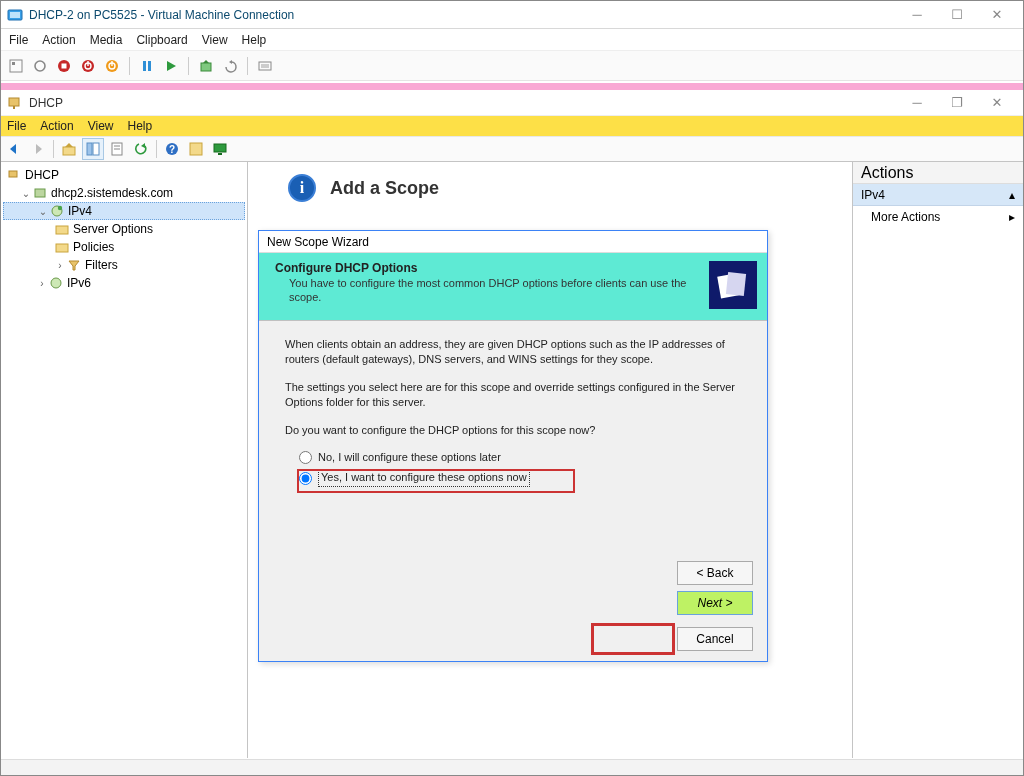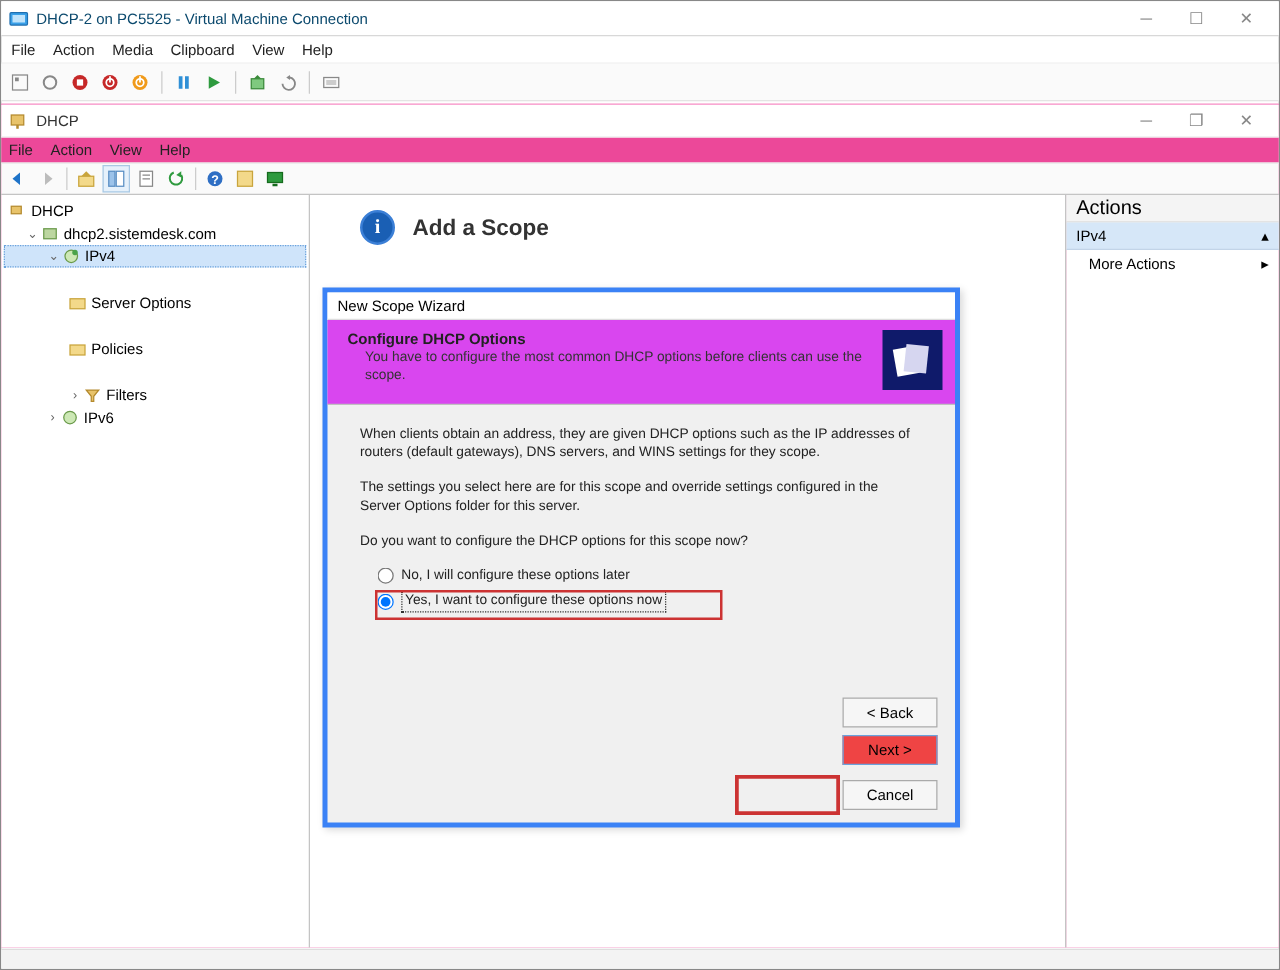--- a/index.html
+++ b/index.html
@@ -20,7 +20,7 @@
   .tb-sep { width:1px; height:18px; background:#ccc; margin:0 2px; }
 
   
-  .inner-window { position:absolute; left:0; top:82px; right:0; bottom:17px; background:#ec4899; border-top:1px solid #f9a8d4; }
+  .inner-window { position:absolute; left:0; top:82px; right:0; bottom:17px; background:#fde047; border-top:7px solid #f9a8d4; }
   .inner-titlebar { height:26px; display:flex; align-items:center; padding:0 6px; background:#fff; border-bottom:1px solid #eee; }
   .inner-titlebar .inner-icon { width:16px; height:16px; margin-right:6px; }
   .inner-title { font-size:12px; color:#333; flex:1; }

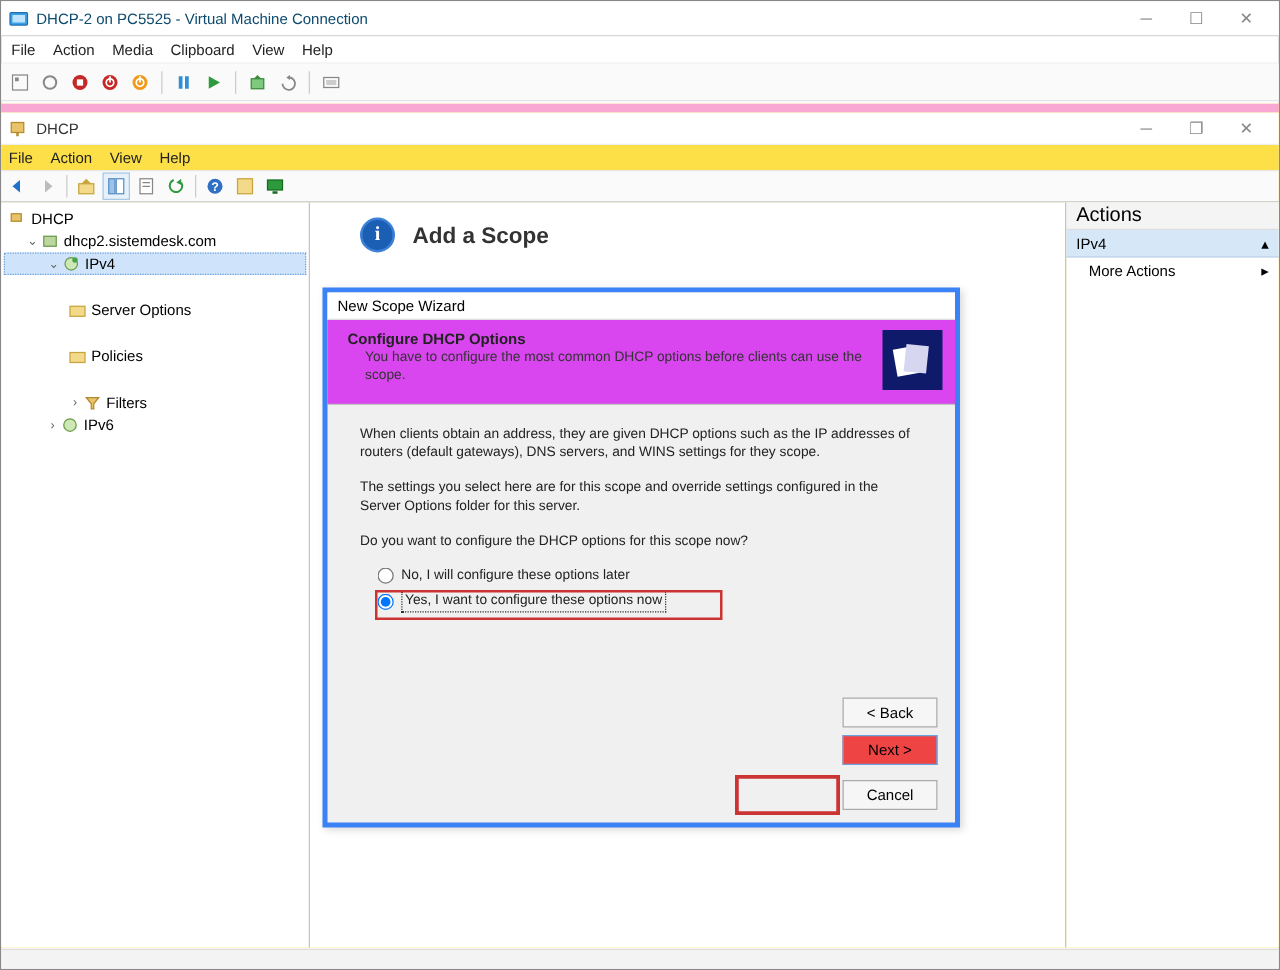--- a/index.html
+++ b/index.html
@@ -38,7 +38,7 @@
   .node-icon { width:14px; height:14px; display:inline-block; margin-right:2px; }
   .indent1 { padding-left:18px; }
   .indent2 { padding-left:34px; }
-  .indent3 { padding-left:52px;margin-top:19px; }
+  .indent3 { padding-left:52px; }
 
   .center-pane { flex:1; border-right:1px solid #c4c4c4; position:relative; background:#fff; }
   .add-scope-bar { position:absolute; top:12px; left:40px; right:40px; display:flex; align-items:center; gap:14px; }

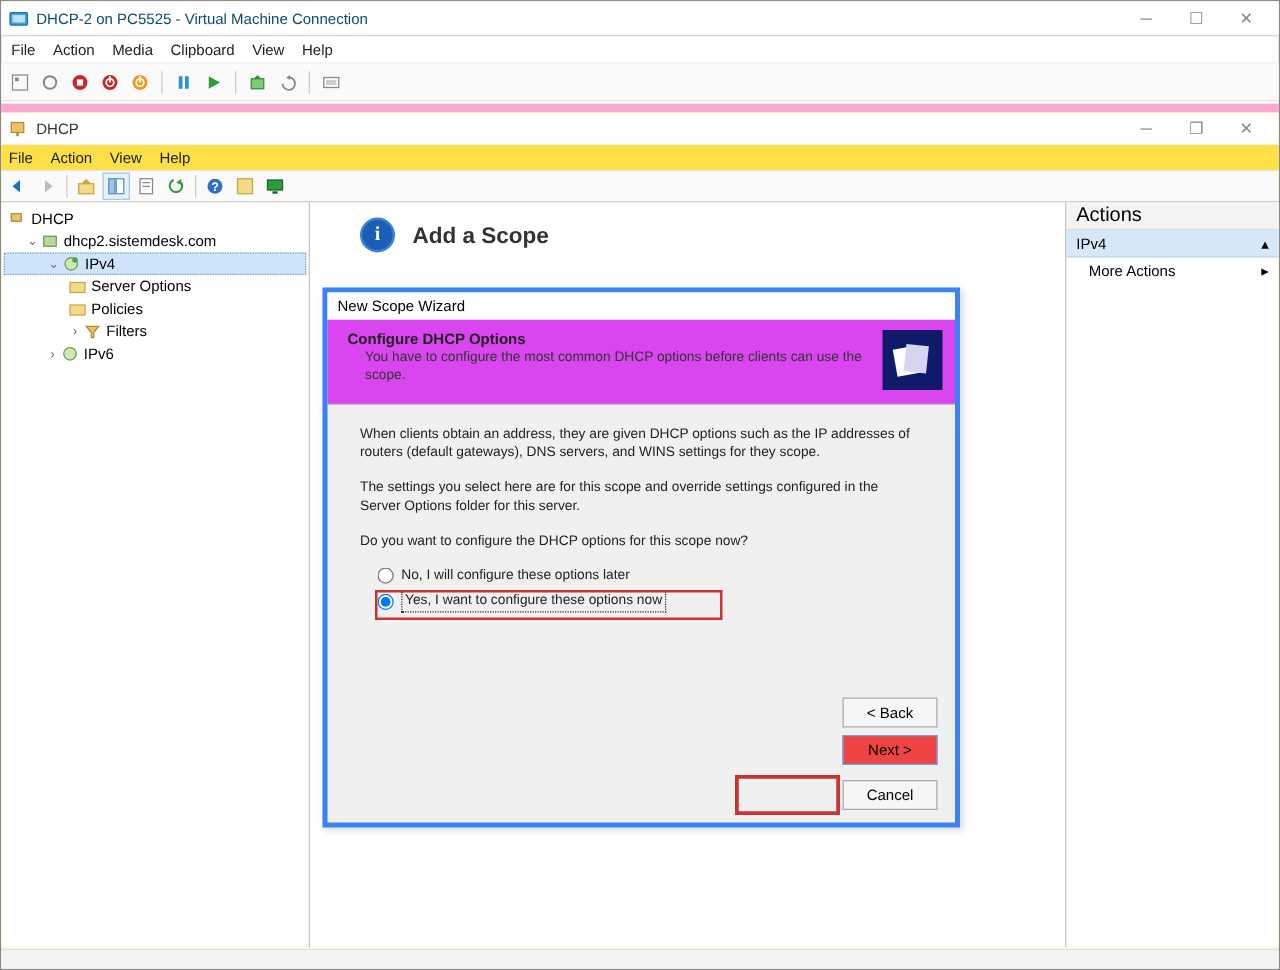--- a/index.html
+++ b/index.html
@@ -51,7 +51,7 @@
   .actions-item { height:22px; font-size:12px; display:flex; align-items:center; justify-content:space-between; padding:0 8px 0 18px; }
 
   
-  .wizard { position:absolute; left:257px; top:229px; width:510px; height:432px; background:#f0f0f0; border:4px solid #3b82f6; box-shadow:2px 2px 6px rgba(0,0,0,0.15); }
+  .wizard { position:absolute; left:257px; top:229px; width:510px; height:432px; background:#f0f0f0; border:1px solid #3b82f6; box-shadow:2px 2px 6px rgba(0,0,0,0.15); }
   .wiz-title { height:22px; background:#fff; border-bottom:1px solid #ddd; font-size:12px; display:flex; align-items:center; padding:0 8px; }
   .wiz-header { height:68px; background:#d946ef; border-bottom:1px solid #c0c0c0; position:relative; padding:8px 48px 8px 16px; }
   .wiz-h-title { font-size:12px; font-weight:bold; color:#222; }

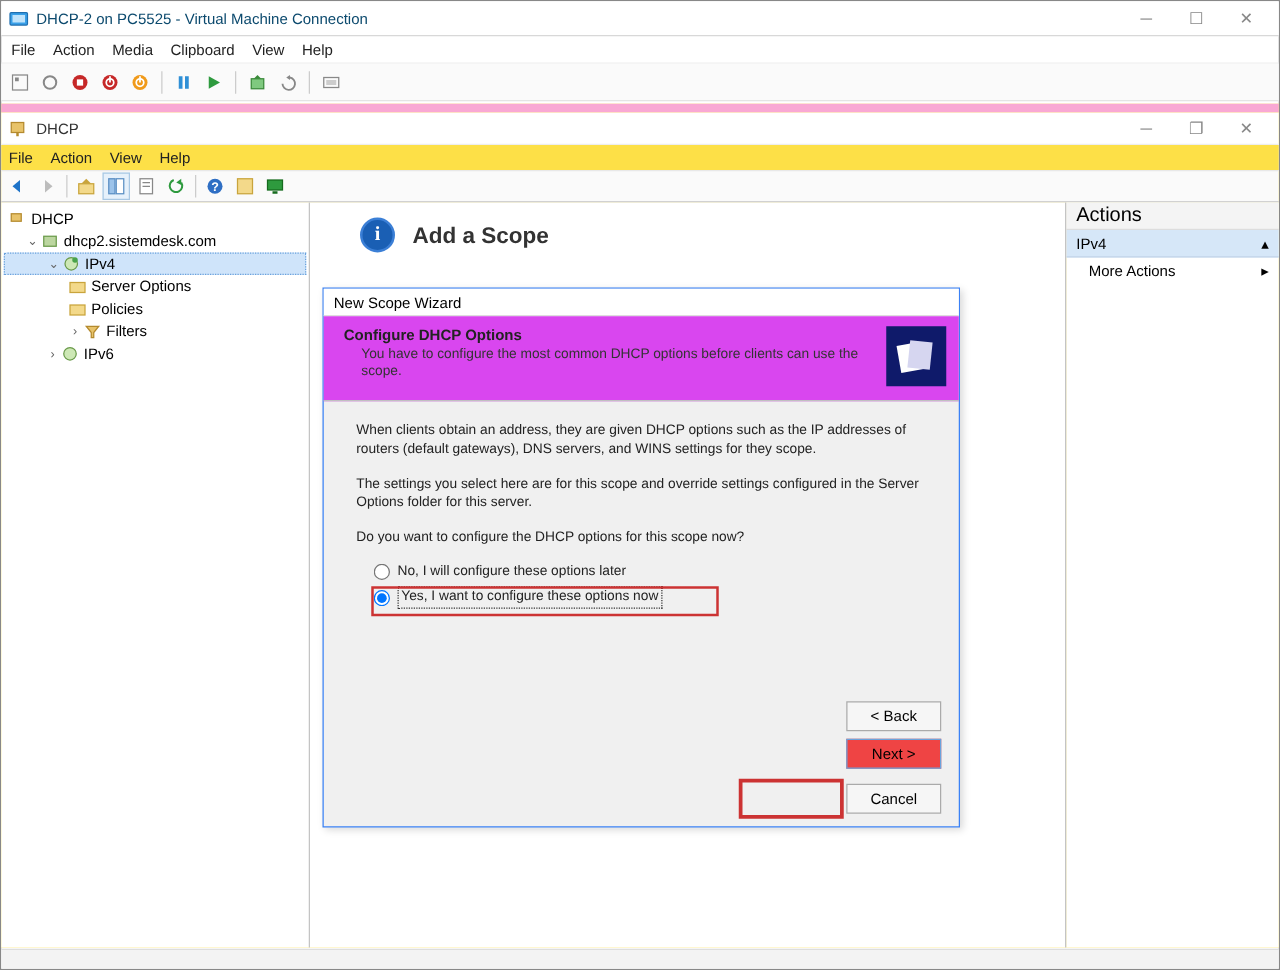--- a/index.html
+++ b/index.html
@@ -53,7 +53,7 @@
   
   .wizard { position:absolute; left:257px; top:229px; width:510px; height:432px; background:#f0f0f0; border:1px solid #3b82f6; box-shadow:2px 2px 6px rgba(0,0,0,0.15); }
   .wiz-title { height:22px; background:#fff; border-bottom:1px solid #ddd; font-size:12px; display:flex; align-items:center; padding:0 8px; }
-  .wiz-header { height:68px; background:#d946ef; border-bottom:1px solid #c0c0c0; position:relative; padding:8px 48px 8px 16px; }
+  .wiz-header { height:68px; background:#5eead4; border-bottom:1px solid #c0c0c0; position:relative; padding:8px 48px 8px 16px; }
   .wiz-h-title { font-size:12px; font-weight:bold; color:#222; }
   .wiz-h-sub { font-size:11px; color:#333; margin-left:14px; margin-top:2px; line-height:1.25; }
   .wiz-h-icon { position:absolute; right:10px; top:8px; width:48px; height:48px; background:#0f1a6a; display:flex; align-items:center; justify-content:center; }

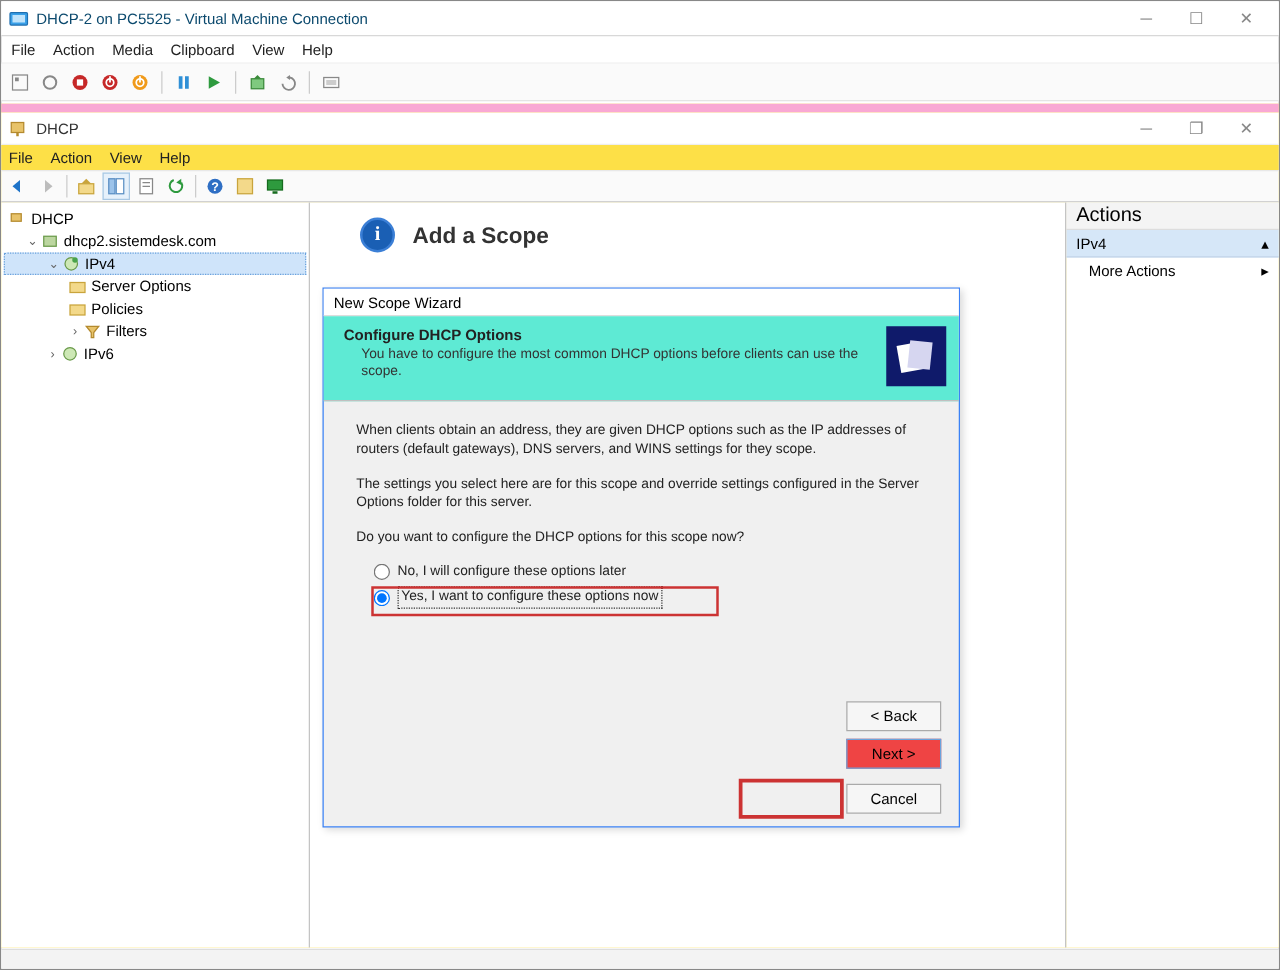--- a/index.html
+++ b/index.html
@@ -66,7 +66,7 @@
 
   .wiz-buttons { position:absolute; bottom:10px; right:14px; display:flex; gap:6px;flex-direction:column; }
   .wiz-btn { width:76px; height:24px; font-size:12px; background:#f6f6f6; border:1px solid #aaa; display:flex; align-items:center; justify-content:center; cursor:pointer; }
-  .wiz-btn.primary { border:1px solid #6aa2dc; background:#ef4444; }
+  .wiz-btn.primary { border:1px solid #6aa2dc; background:#bef264;font-style:italic; }
   .next-highlight { position:absolute; bottom:6px; right:92px; width:84px; height:32px; border:3px solid #cc3333; pointer-events:none; }
 
   .statusbar { position:absolute; left:0; right:0; bottom:0; height:16px; background:#f3f3f3; border-top:1px solid #ddd; }

